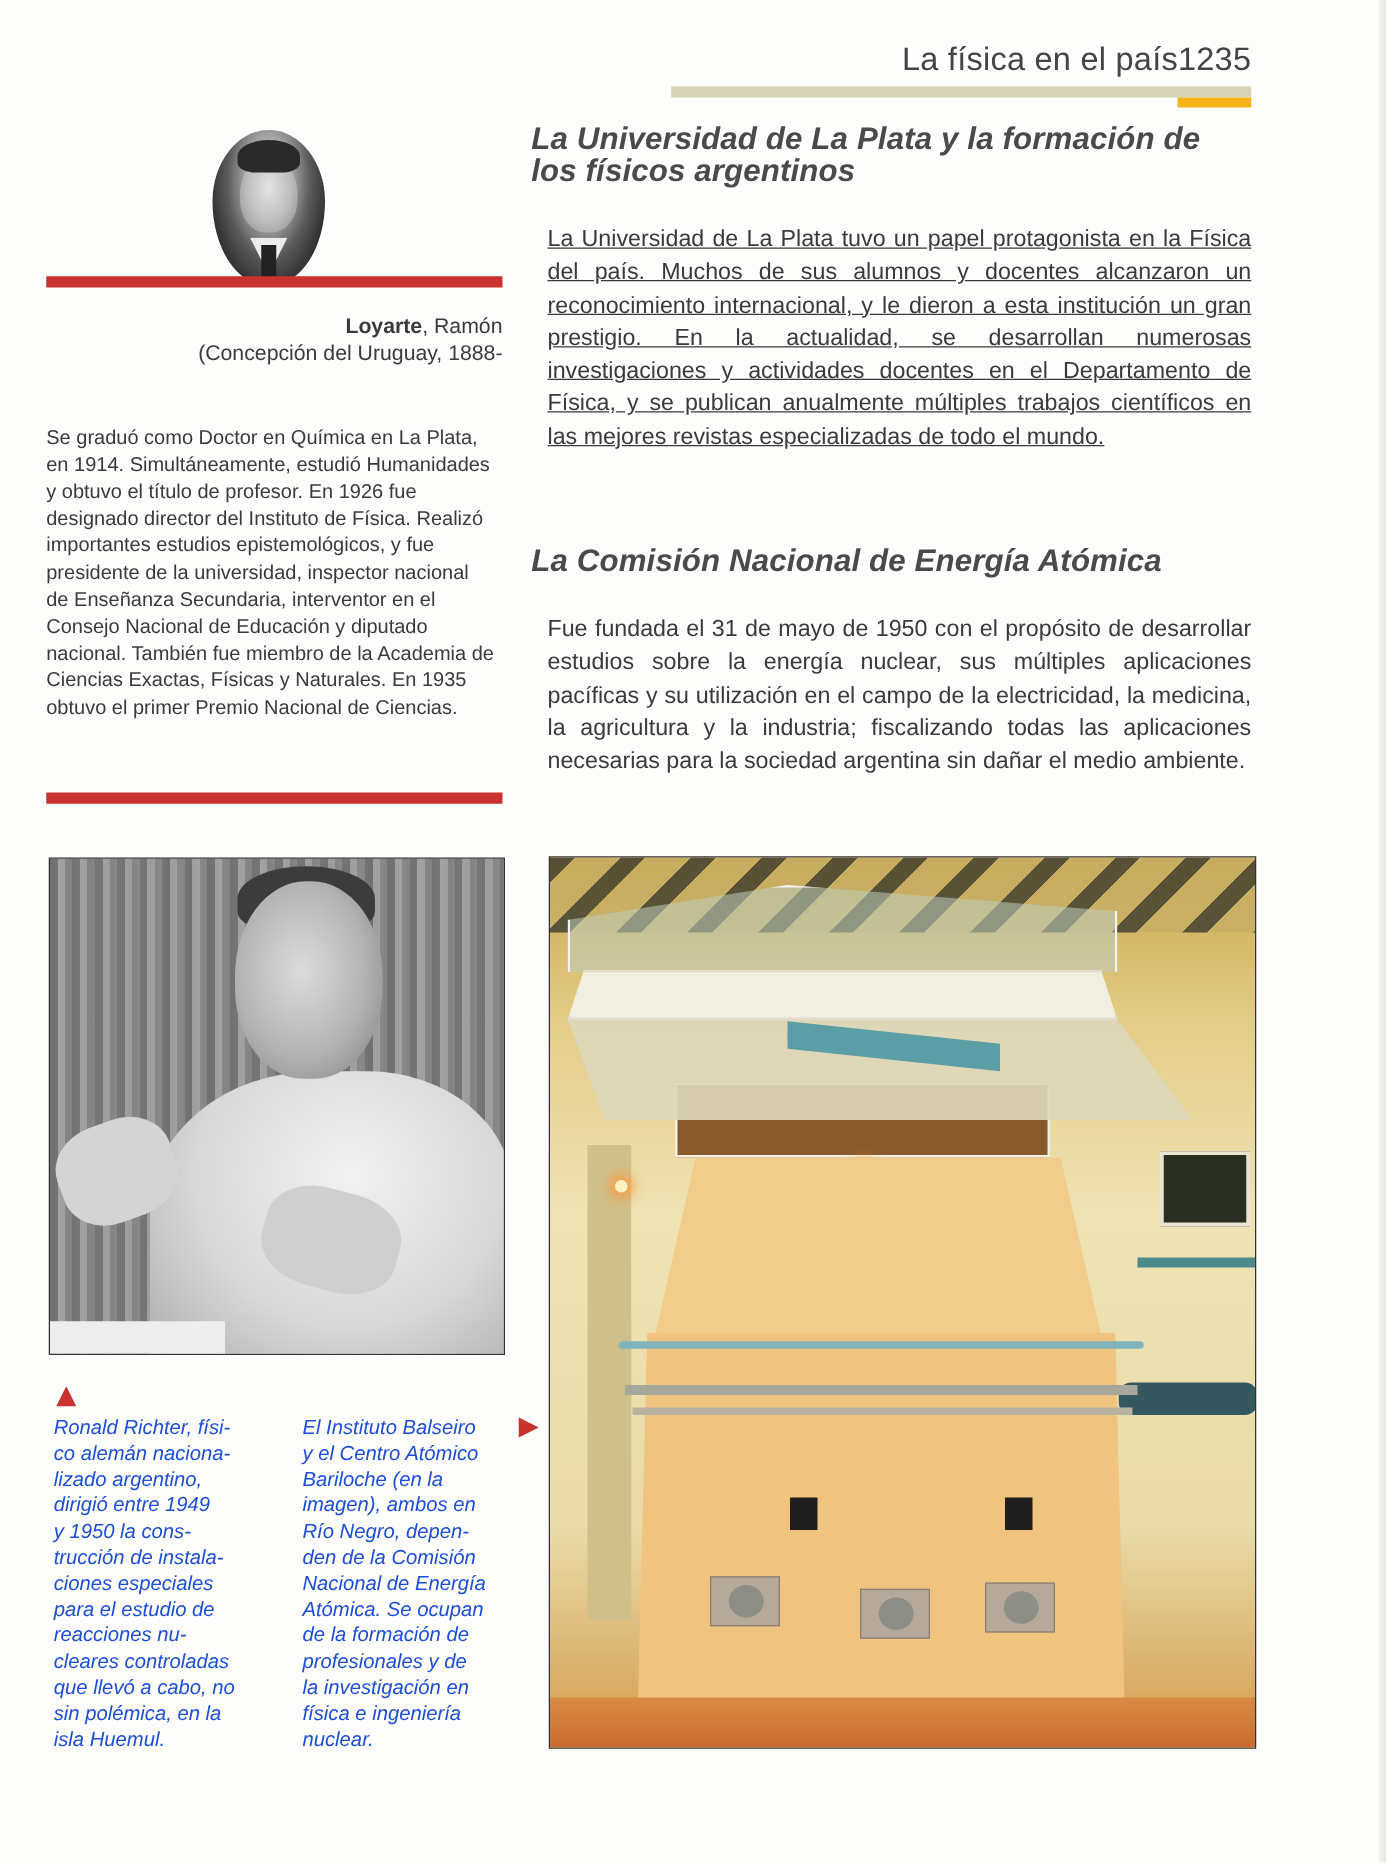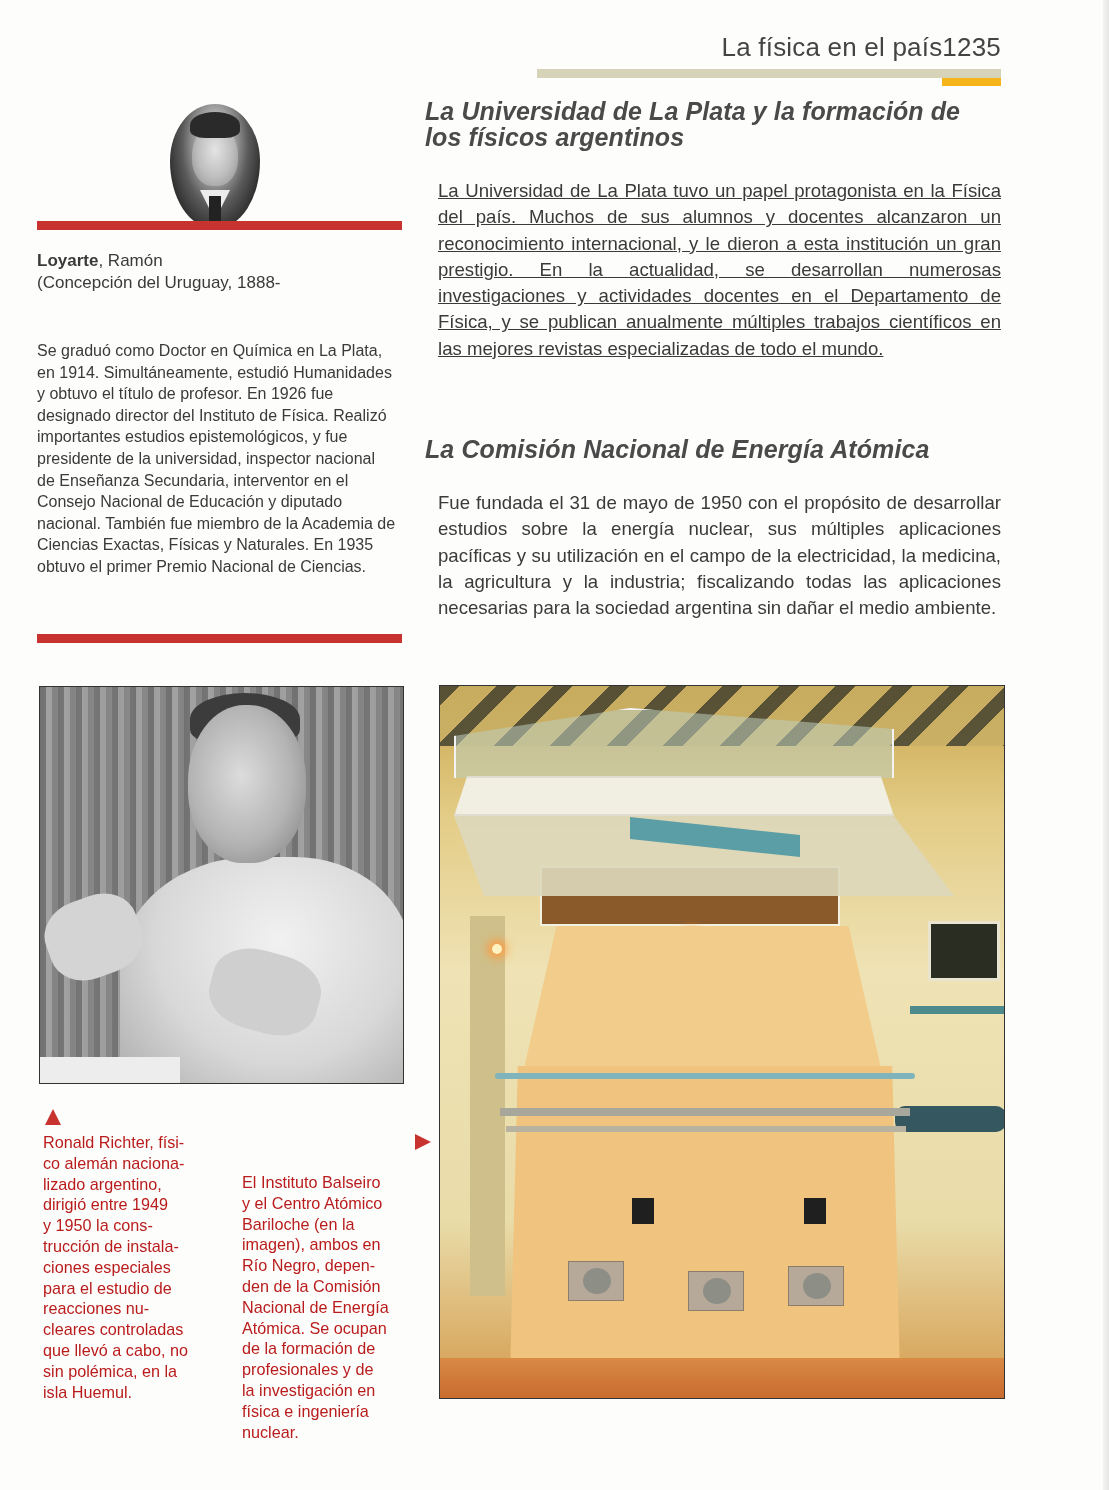--- a/index.html
+++ b/index.html
@@ -27,7 +27,7 @@
   .bio-rule-top { position: absolute; top: 221px; left: 37px; width: 365px; height: 9px; background: #c8332f; }
   .bio-rule-bottom { position: absolute; top: 634px; left: 37px; width: 365px; height: 9px; background: #c8332f; }
 
-  .bio-heading { position: absolute; top: 250px; left: 37px; width: 365px; text-align: left; font-size: 17px; line-height: 22px; color: #3a3a3a; }
+  .bio-heading { position: absolute; top: 250px; left: 37px; width: 365px; text-align: right; font-size: 17px; line-height: 22px; color: #3a3a3a; }
   .bio-heading b { font-weight: bold; }
   .bio-text { position: absolute; top: 340px; left: 37px; width: 360px; font-size: 16px; line-height: 21.6px; color: #3a3a3a; }
 

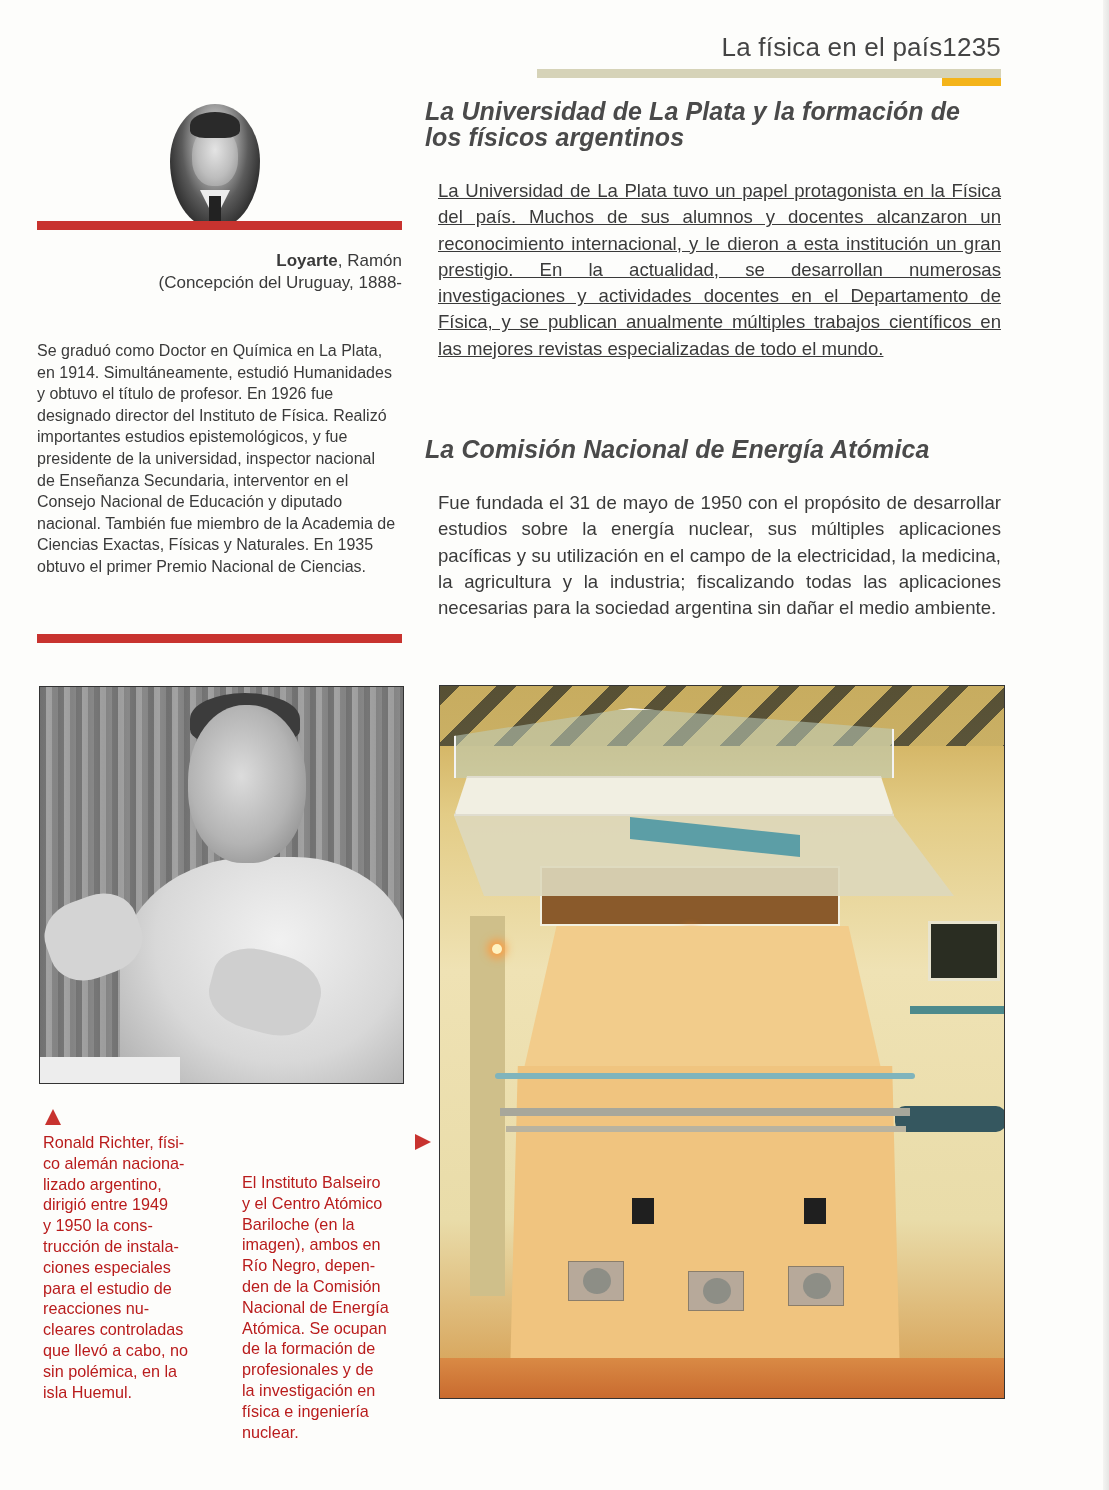--- a/index.html
+++ b/index.html
@@ -89,7 +89,7 @@
     border-bottom: 16px solid #c8332f; }
   .tri-right { position: absolute; top: 1134px; left: 415px; width: 0; height: 0; border-top: 8px solid transparent; border-bottom: 8px solid transparent;
     border-left: 16px solid #c8332f; }
-  .caption { position: absolute; font-size: 16.2px; line-height: 20.8px; color: #b91c1c; white-space: pre-line; }
+  .caption { position: absolute; font-style: italic; font-size: 16.2px; line-height: 20.8px; color: #1d4ed8; white-space: pre-line; }
   .caption.richter { top: 1132px; left: 43px; width: 190px; }
   .caption.balseiro { top: 1132px; left: 242px; width: 175px; margin-top: 40px; }
 </style>

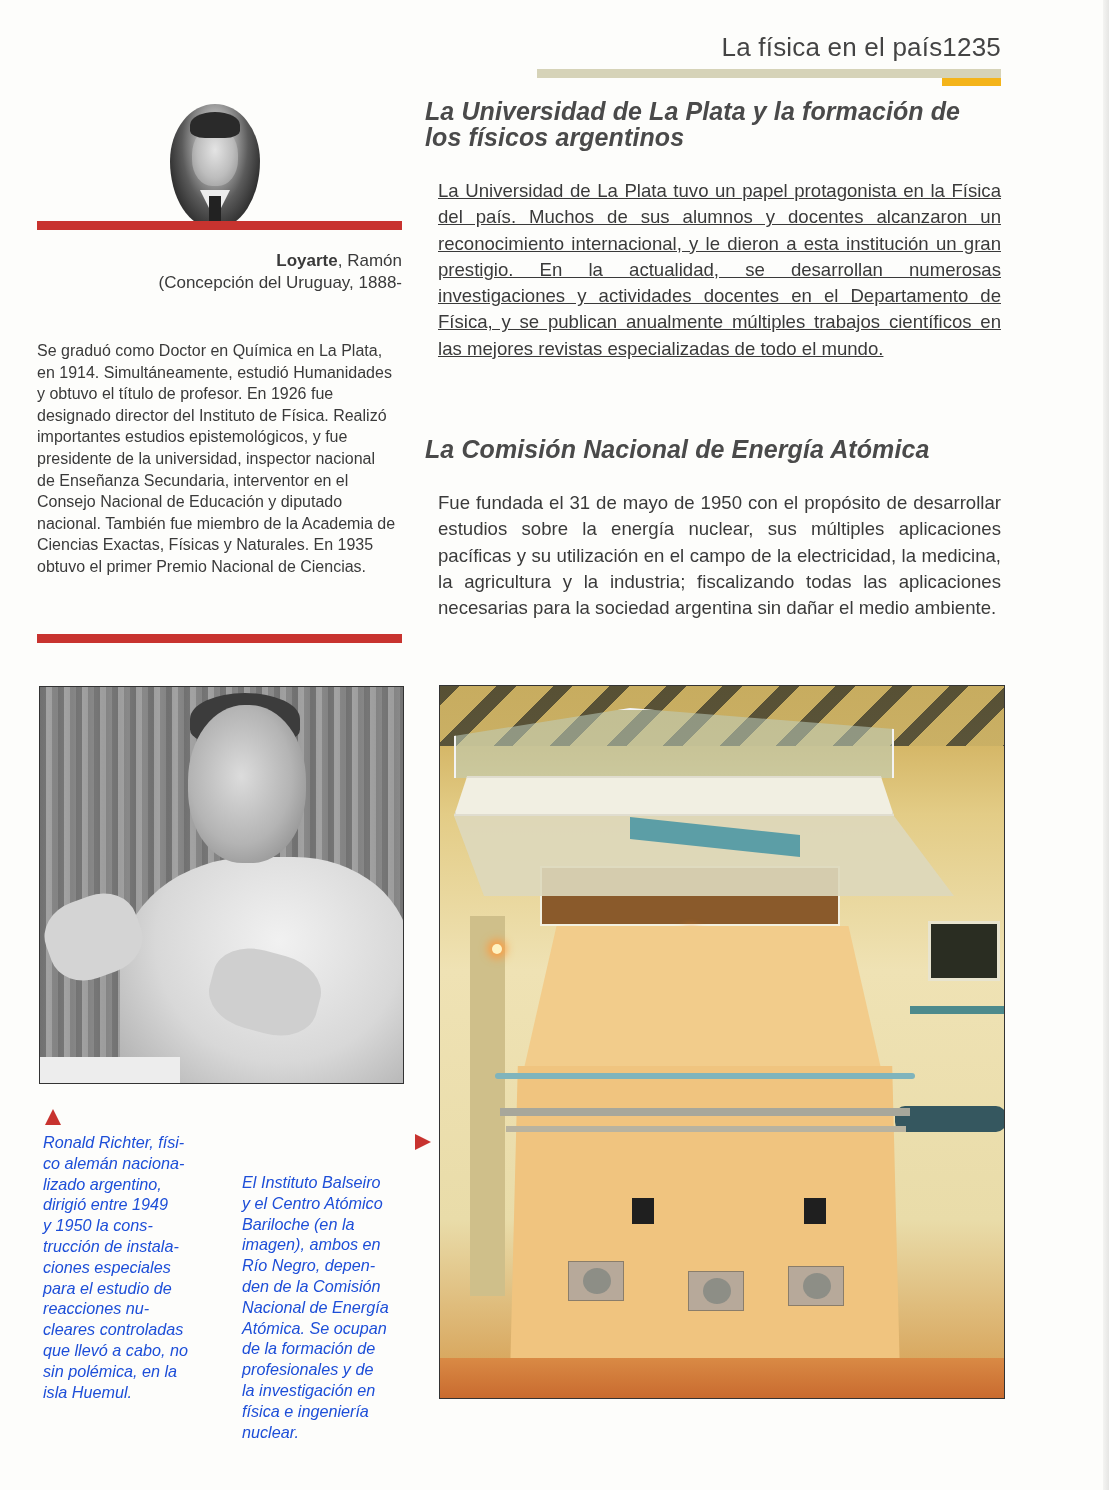--- a/index.html
+++ b/index.html
@@ -91,7 +91,7 @@
     border-left: 16px solid #c8332f; }
   .caption { position: absolute; font-style: italic; font-size: 16.2px; line-height: 20.8px; color: #1d4ed8; white-space: pre-line; }
   .caption.richter { top: 1132px; left: 43px; width: 190px; }
-  .caption.balseiro { top: 1132px; left: 242px; width: 175px; margin-top: 40px; }
+  .caption.balseiro { top: 1132px; left: 242px; width: 175px; }
 </style>
 </head>
 <body>

